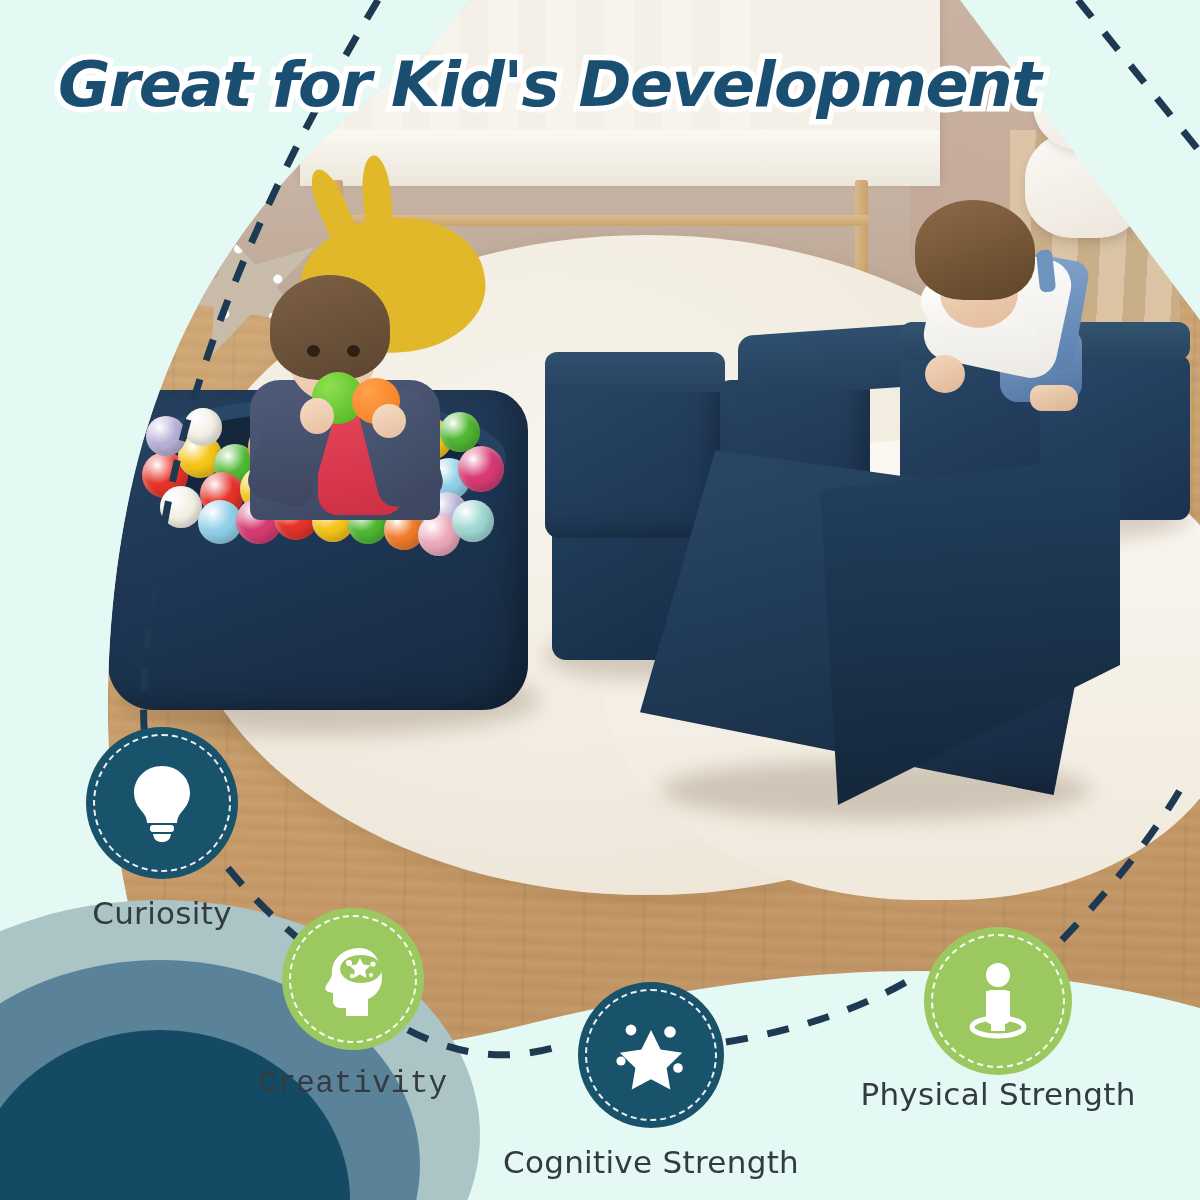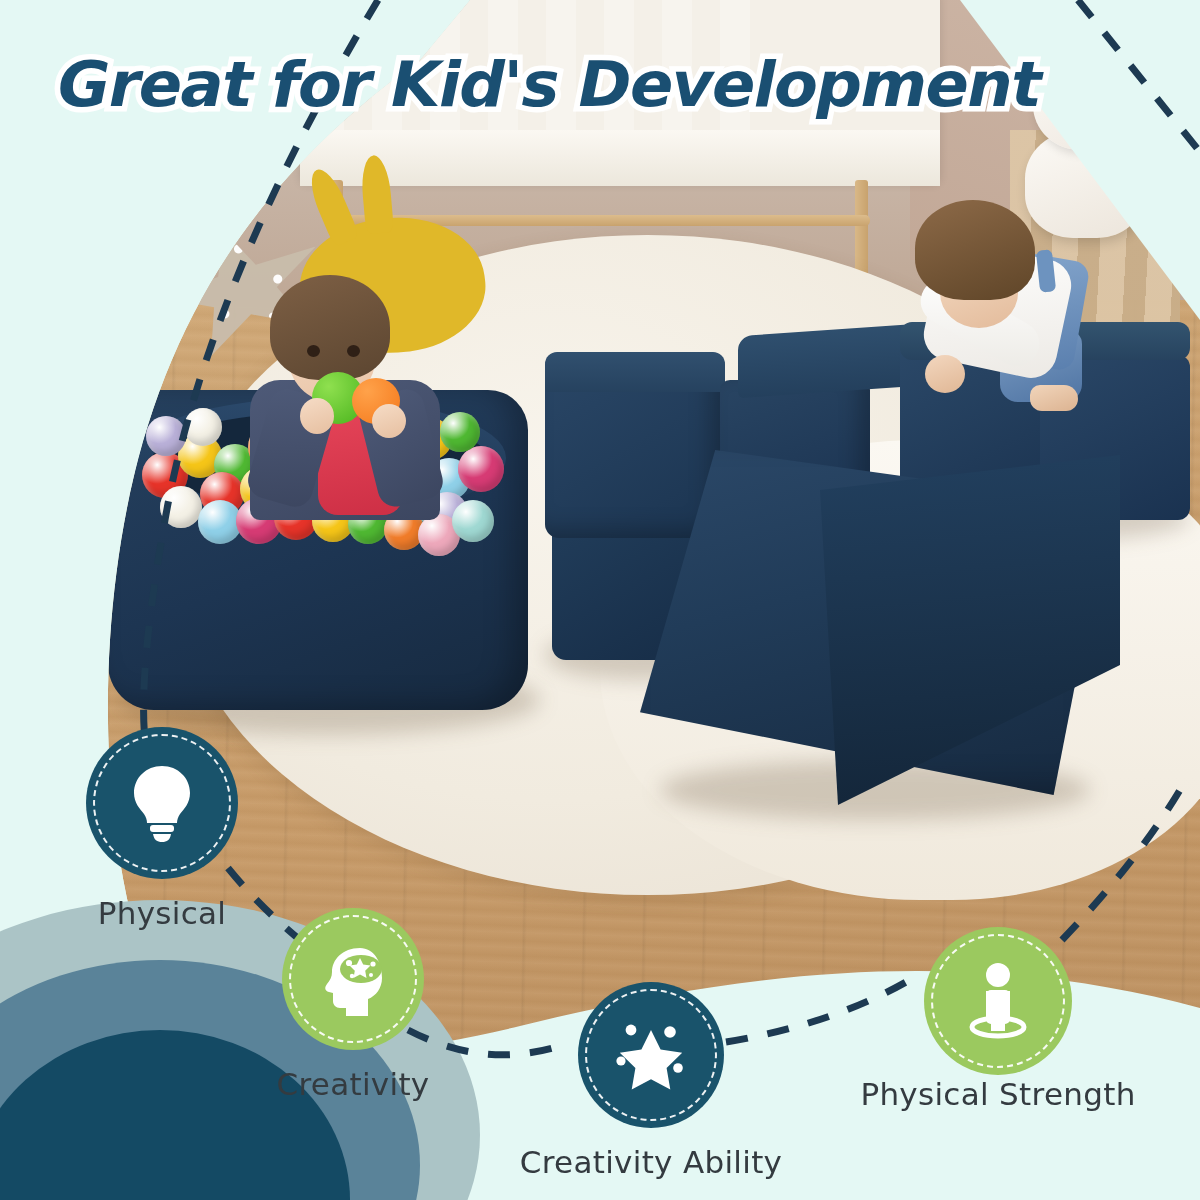--- a/index.html
+++ b/index.html
@@ -473,7 +473,7 @@
         <path d="M27 72 h18 c-1 6-4 8-9 8 s-8-2-9-8 Z" fill="#ffffff"></path>
       </svg>
     </div>
-    <div class="badge-label" style="top:168px;">Physical</div>
+    <div class="badge-label" style="top:168px;">Curiosity</div>
   </div>
 
   <div class="badge-group" style="left:282px; top:908px; width:142px;">

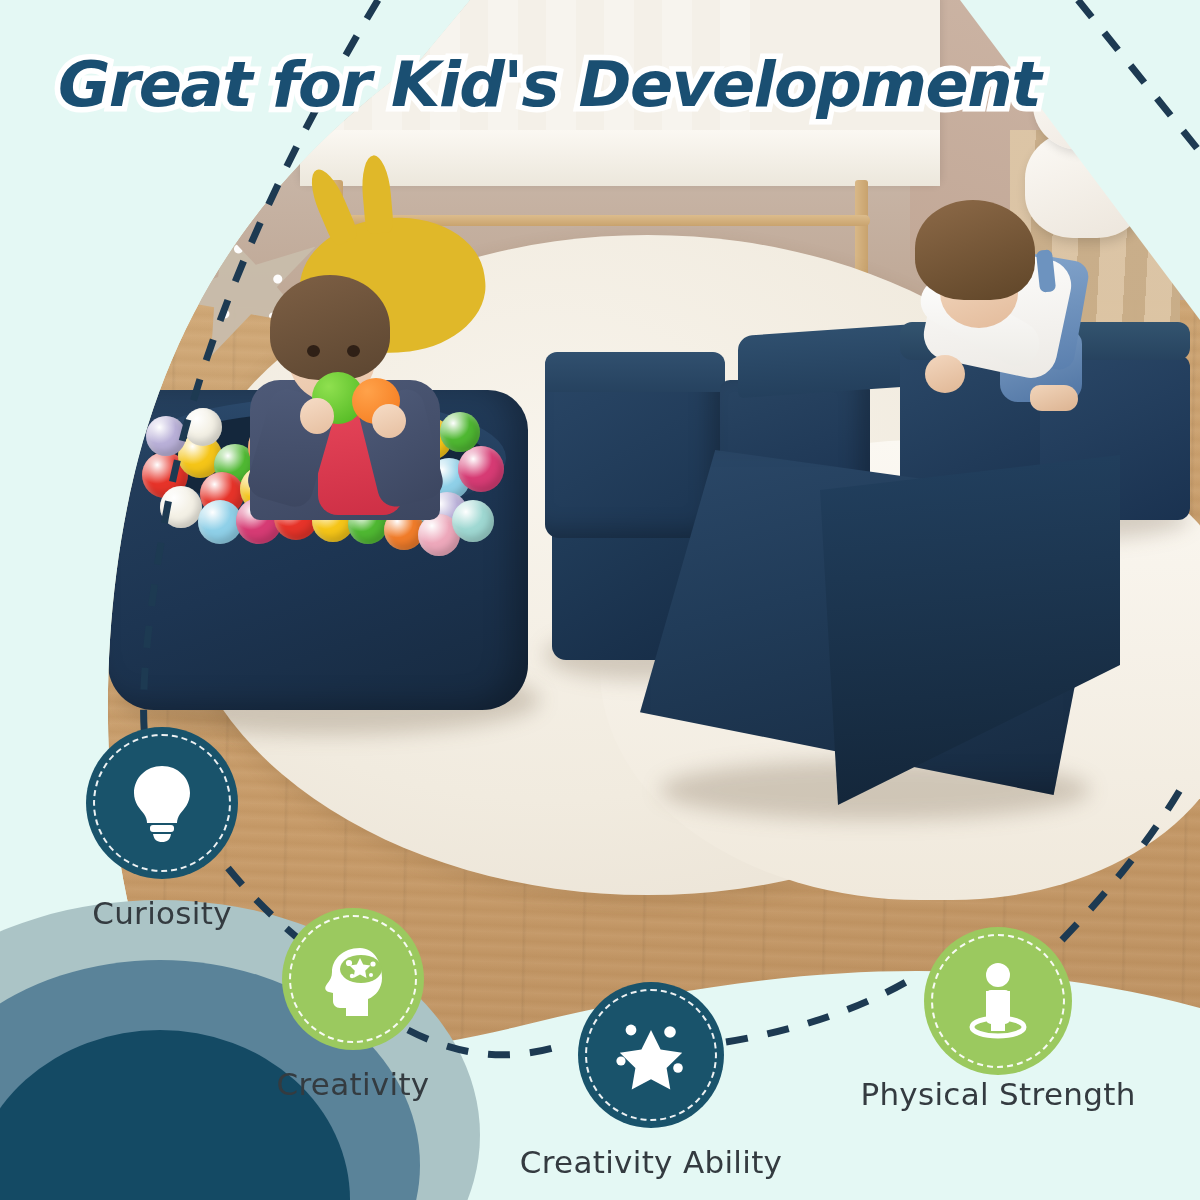--- a/index.html
+++ b/index.html
@@ -488,7 +488,7 @@
         <circle cx="55" cy="33" r="2" fill="#ffffff"></circle>
       </svg>
     </div>
-    <div class="badge-label" style="top:158px;">Creativity</div>
+    <div class="badge-label" style="top:158px;font-family:Liberation Mono, monospace;">Creativity</div>
   </div>
 
   <div class="badge-group" style="left:578px; top:982px; width:146px;">

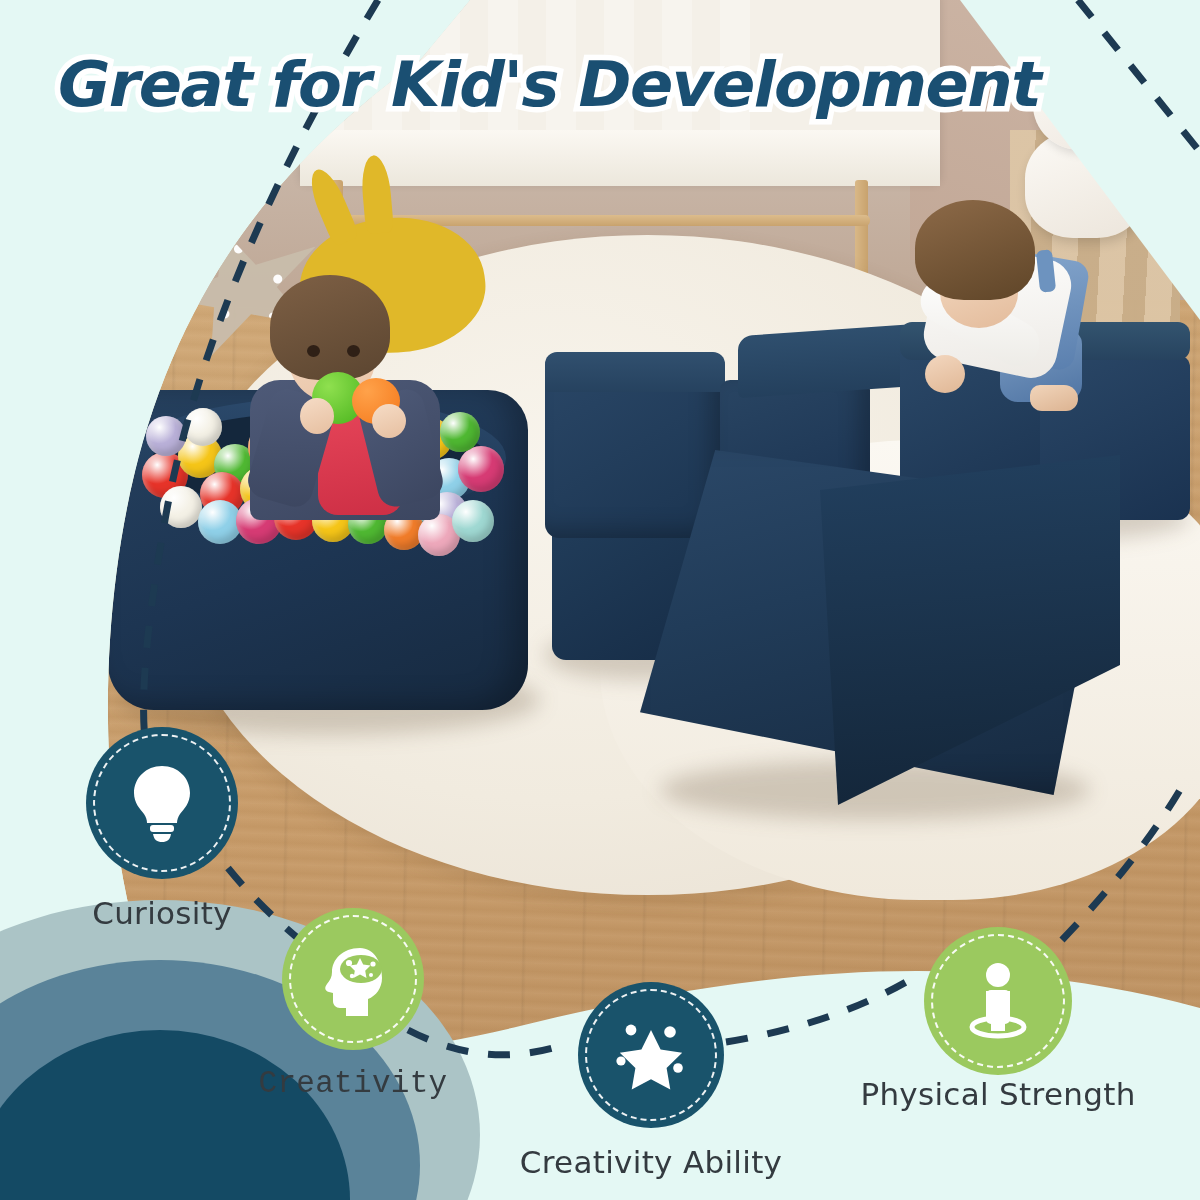--- a/index.html
+++ b/index.html
@@ -501,7 +501,7 @@
         <circle cx="68" cy="52" r="4.8" fill="#ffffff"></circle>
       </svg>
     </div>
-    <div class="badge-label" style="top:162px;">Creativity Ability</div>
+    <div class="badge-label" style="top:162px;">Cognitive Strength</div>
   </div>
 
   <div class="badge-group" style="left:924px; top:927px; width:148px;">

